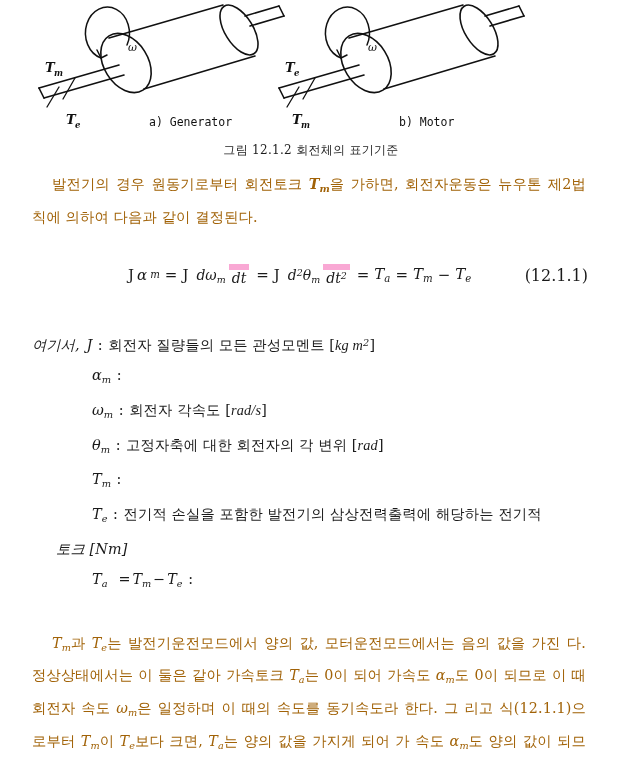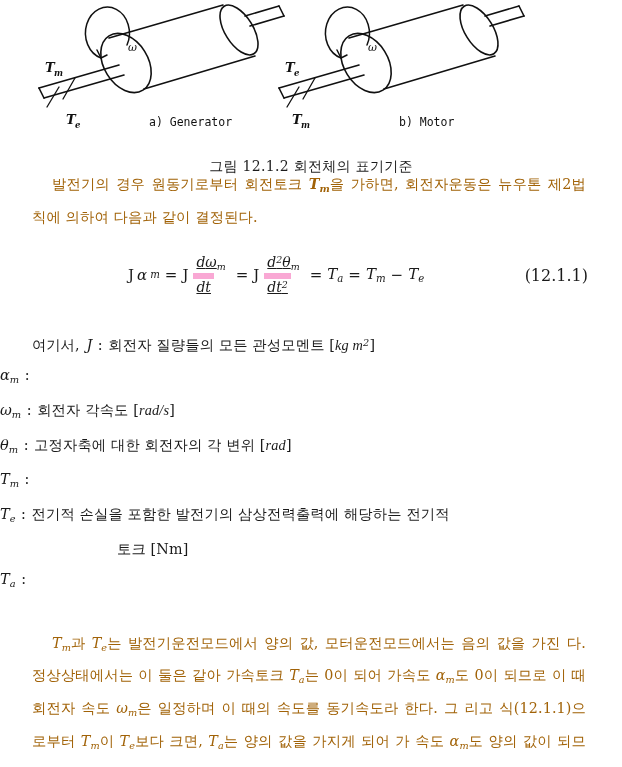--- a/index.html
+++ b/index.html
@@ -35,9 +35,9 @@
   }
   .fig-caption {
     text-align: center;
-    font-size: 14px;
+    font-size: 12px;
     letter-spacing: 0.3px;
-    margin-top: 18px;
+    margin-top: 2px;
     color: #1c1c1c;
     font-family: "DejaVu Serif", "Liberation Serif", serif;
   }

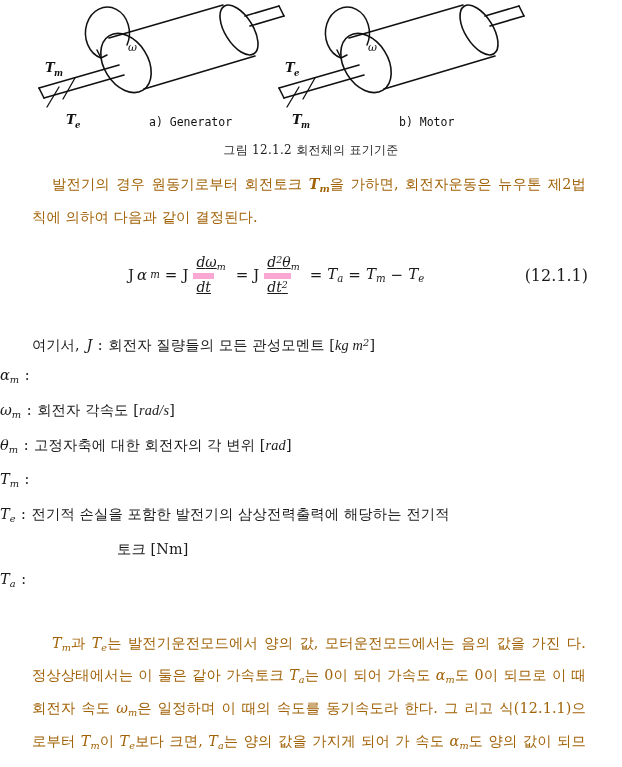--- a/index.html
+++ b/index.html
@@ -105,12 +105,11 @@
   }
   .frac {
     display: inline-flex;
-    flex-direction: column;
-    align-items: flex-start;
+    flex-direction: row;
+    align-items: flex-end;
     vertical-align: middle;
     margin: 0 2px;
     font-size: 0.93em;
-    text-decoration: underline;
   }
   .frac .num {
     padding: 0 3px 1px 3px;

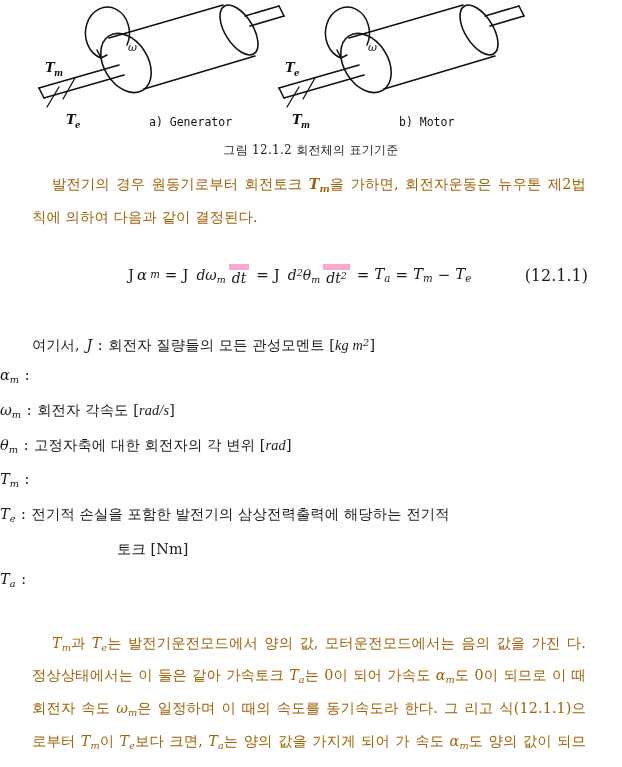--- a/index.html
+++ b/index.html
@@ -159,6 +159,7 @@
 
   .kr {
     font-family: "DejaVu Serif", "Liberation Serif", serif;
+    font-style: italic;
   }
 </style>
 </head>

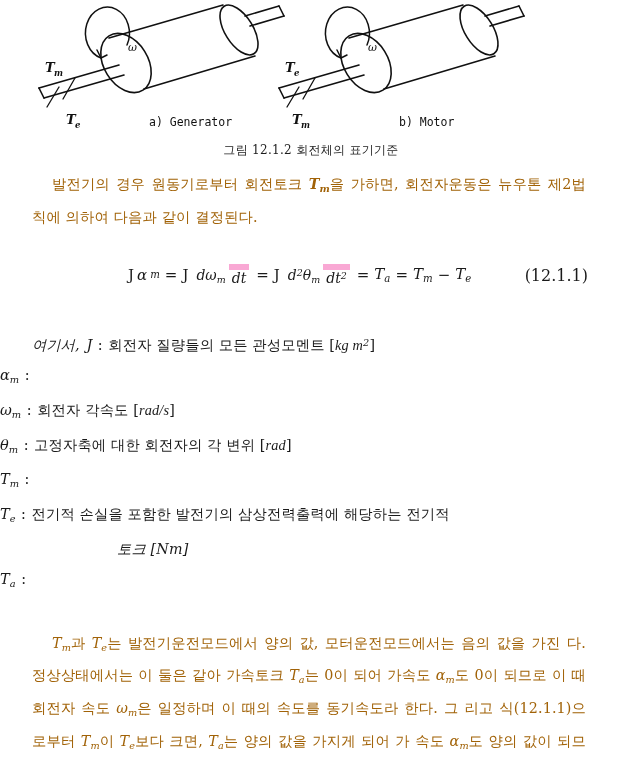--- a/index.html
+++ b/index.html
@@ -148,7 +148,7 @@
     flex: 1 1 auto;
     letter-spacing: 0.15px;
   }
-  .indent-2 { }
+  .indent-2 { padding-left: 92px; }
   .indent-3 { padding-left: 117px; }
 
   .unit {

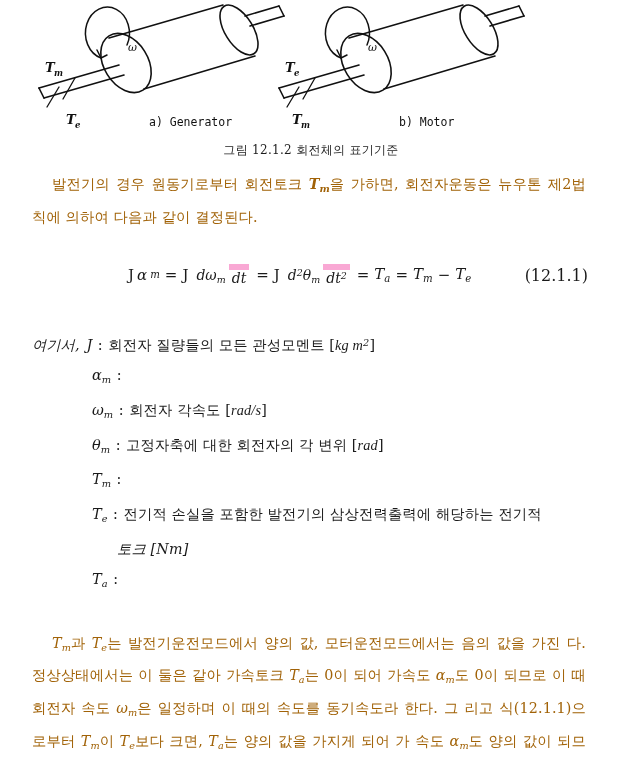--- a/index.html
+++ b/index.html
@@ -149,7 +149,7 @@
     letter-spacing: 0.15px;
   }
   .indent-2 { padding-left: 92px; }
-  .indent-3 { padding-left: 117px; }
+  .indent-3 { padding-left: 56px; }
 
   .unit {
     font-family: Liberation Serif, serif;

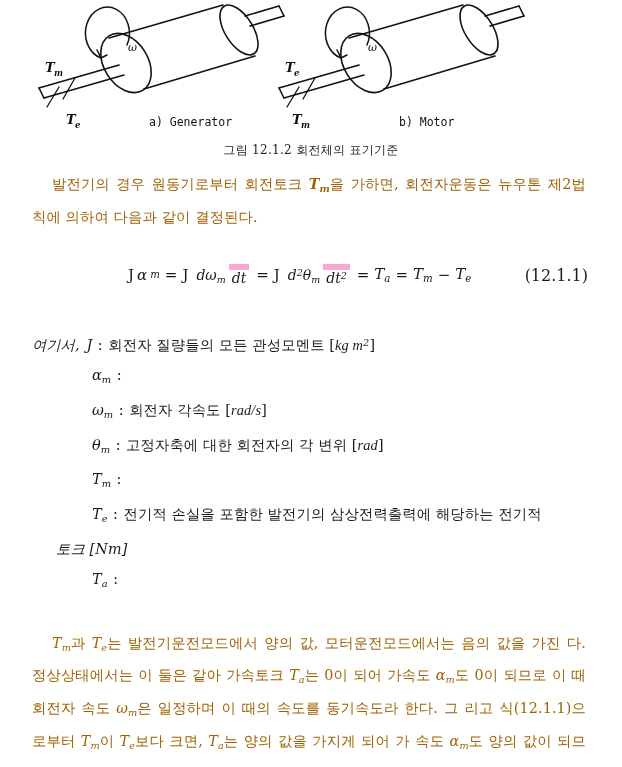--- a/index.html
+++ b/index.html
@@ -318,6 +318,9 @@
 
     <div class="defrow indent-2">
       <span class="defsym math"><span>T</span><sub class="msub">a</sub></span>
+      <span class="math" style="padding-left:9px;">
+        <span class="eqsign">=</span><span>T</span><sub class="msub">m</sub><span class="eqsign">−</span><span>T</span><sub class="msub">e</sub>
+      </span>
       <span class="defcolon">:</span>
     </div>
   </div>

